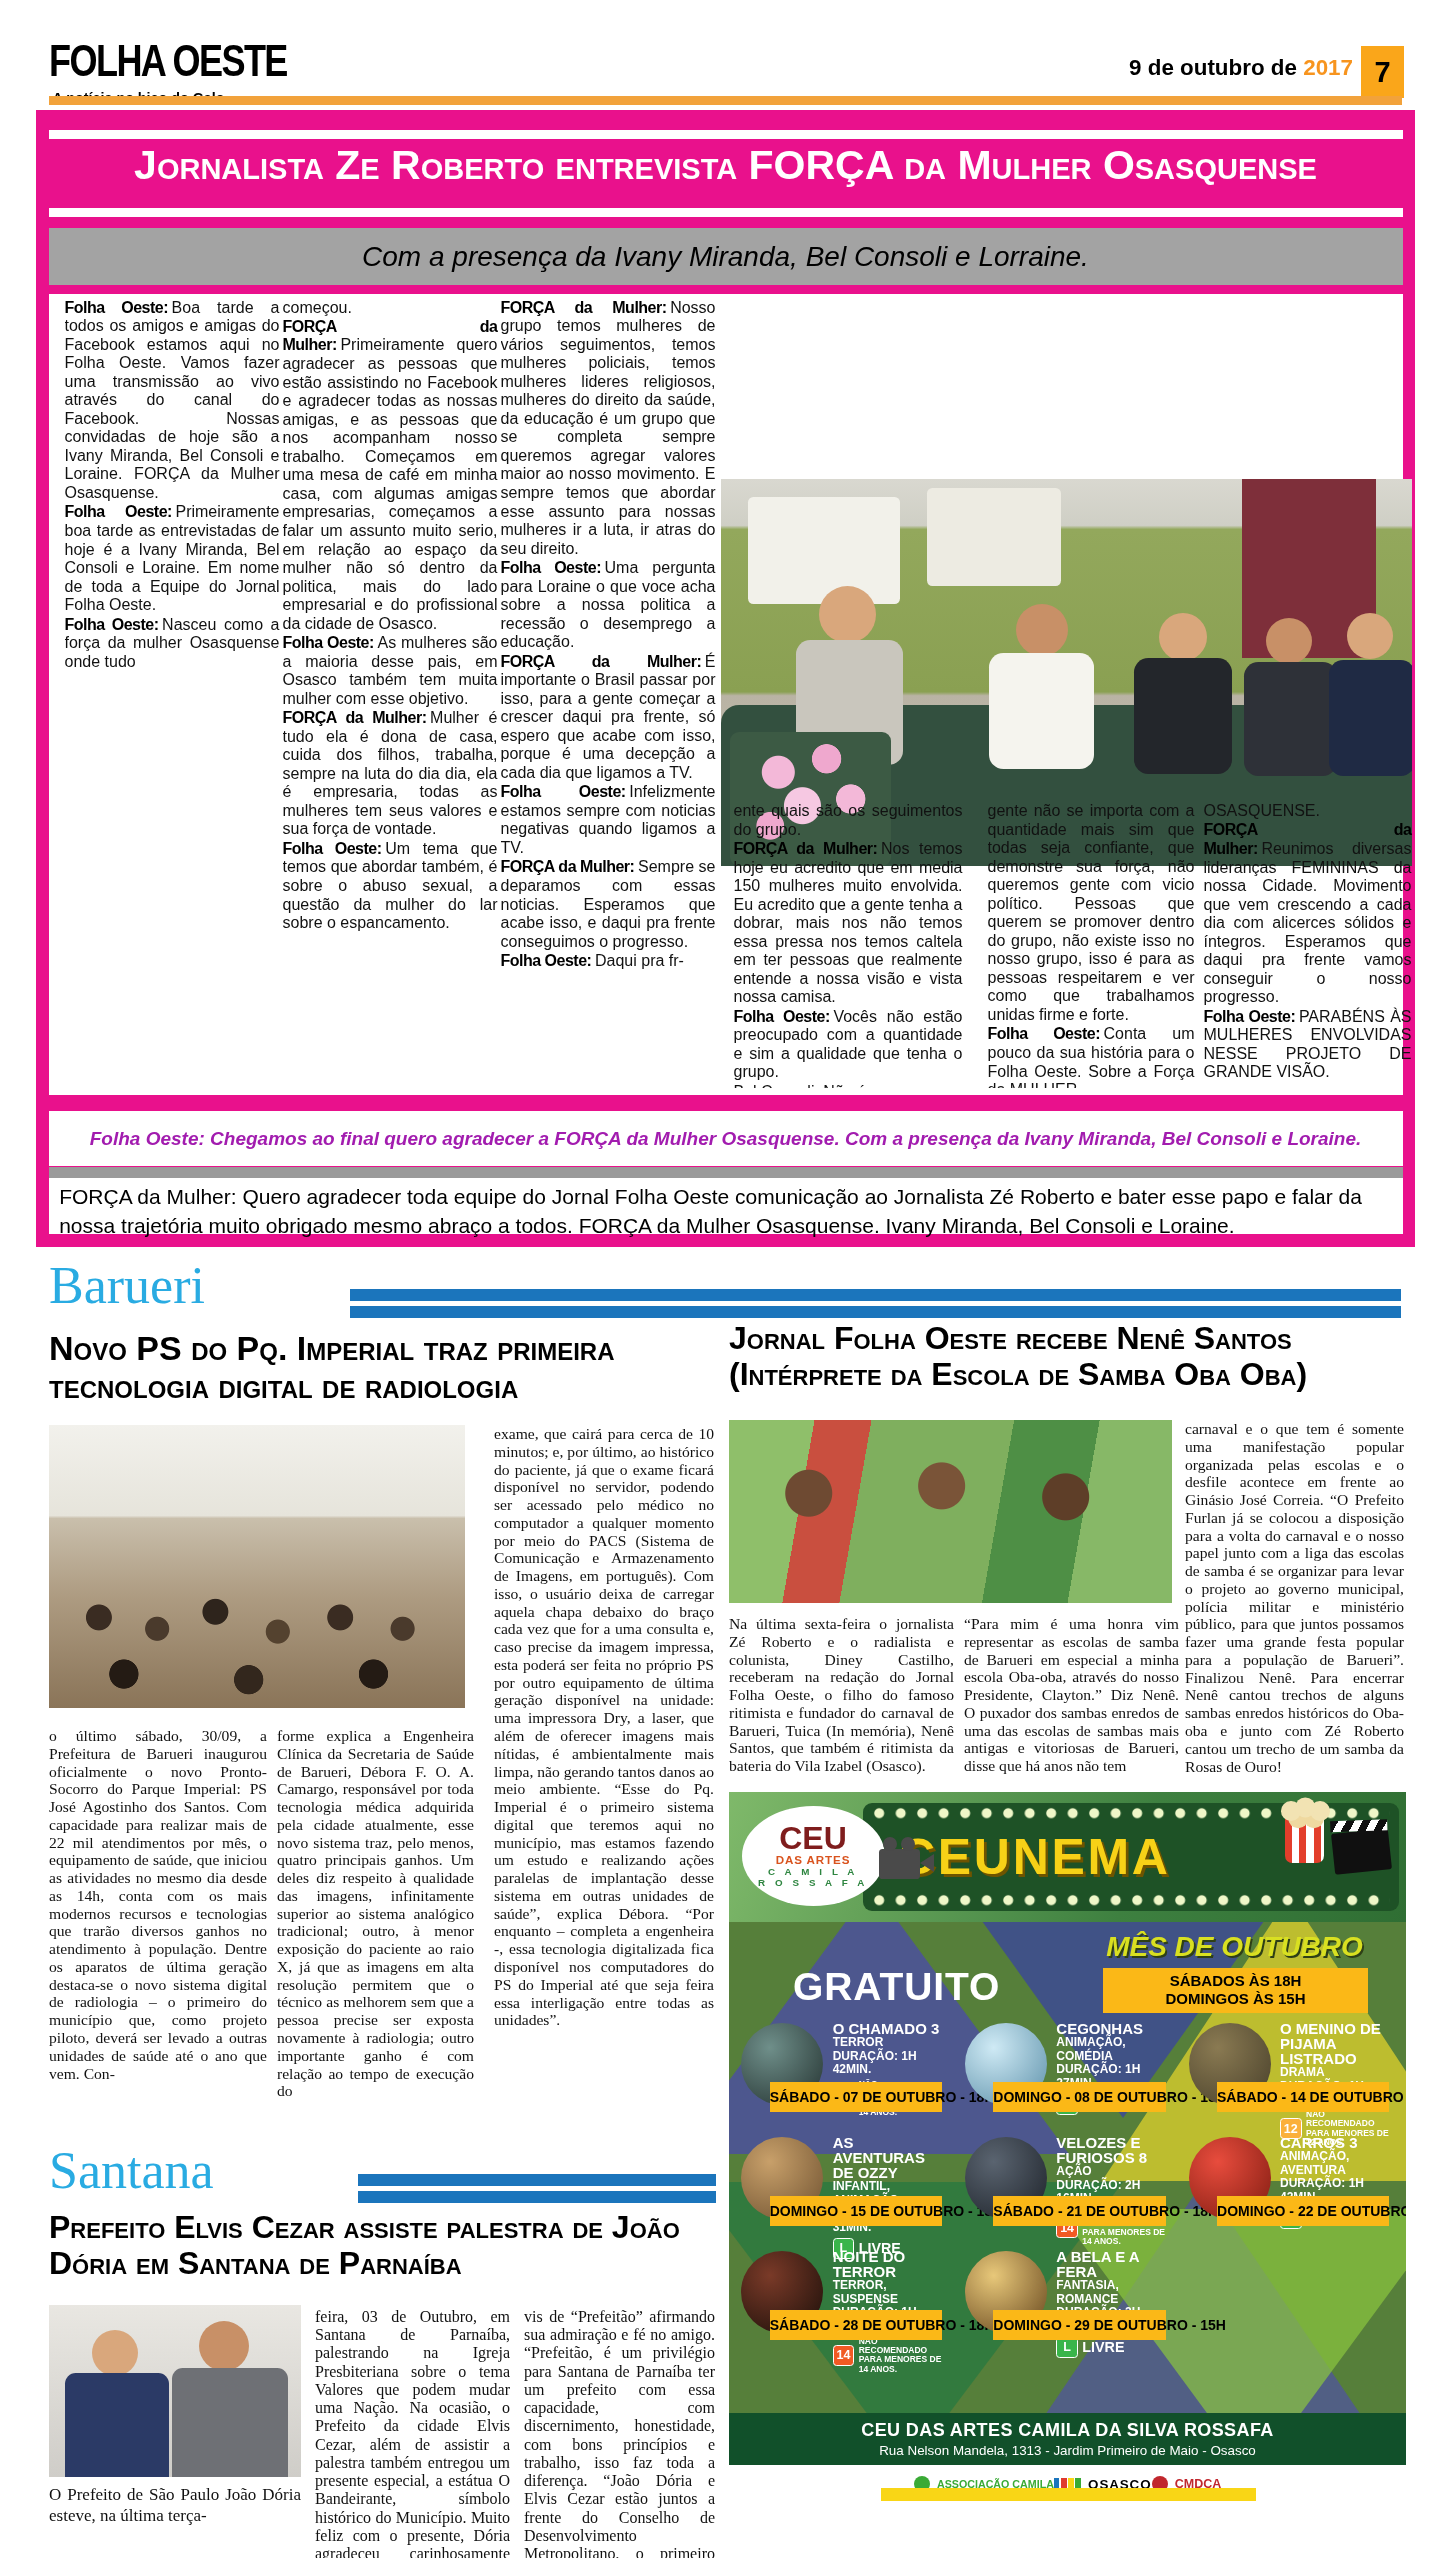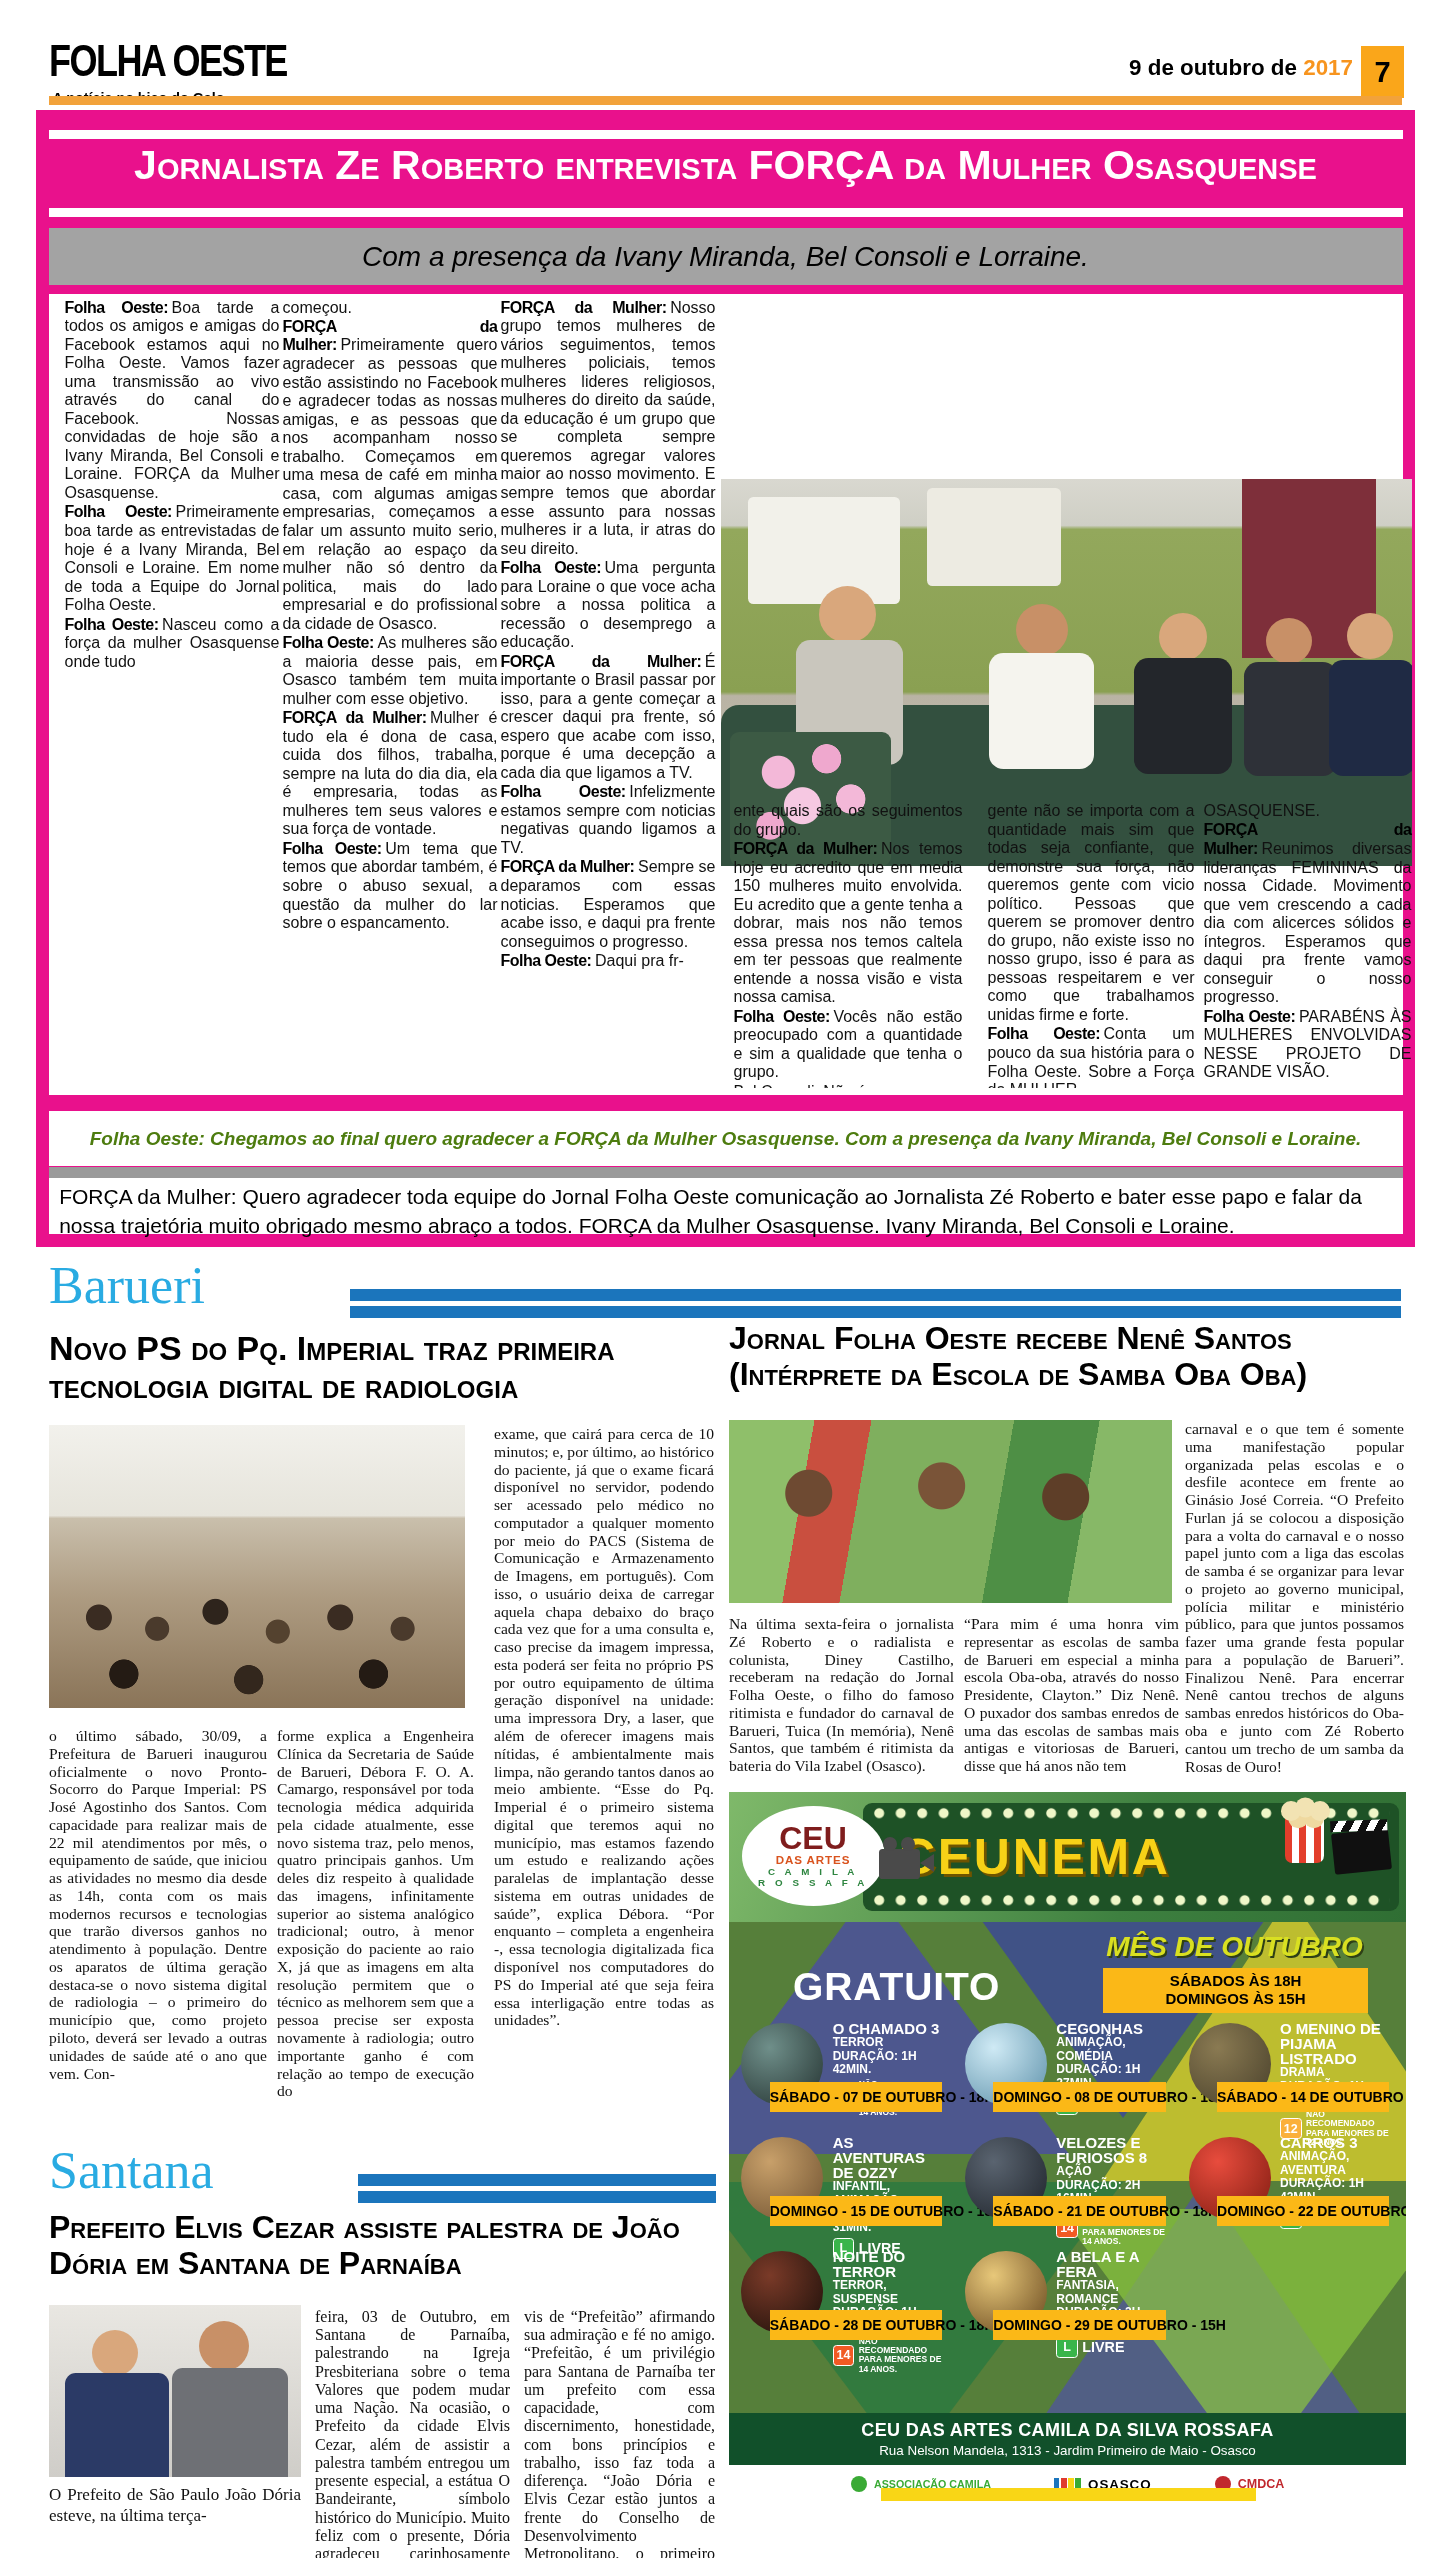--- a/index.html
+++ b/index.html
@@ -28,7 +28,7 @@
   .int-body { position:absolute; left:12.5px; right:12.5px; top:184px; height:801px; background:#fff; }
   .int-banner { position:absolute; left:12.5px; right:12.5px; top:1001px; height:55px; background:#fff;
                 display:flex; align-items:center; justify-content:center; }
-  .int-banner div { font-style:italic; font-weight:700; font-size:19px; color:#4d7c0f; }
+  .int-banner div { font-style:italic; font-weight:700; font-size:19px; color:#a21caf; }
   .int-graybar { position:absolute; left:12.5px; right:12.5px; top:1057px; height:11.6px; background:#9A9A9A; }
   .int-closing { position:absolute; left:12.5px; right:12.5px; top:1068px; height:56px; background:#fff;
                  padding:5.4px 10.7px; font-size:21px; color:#000; line-height:1.35; }

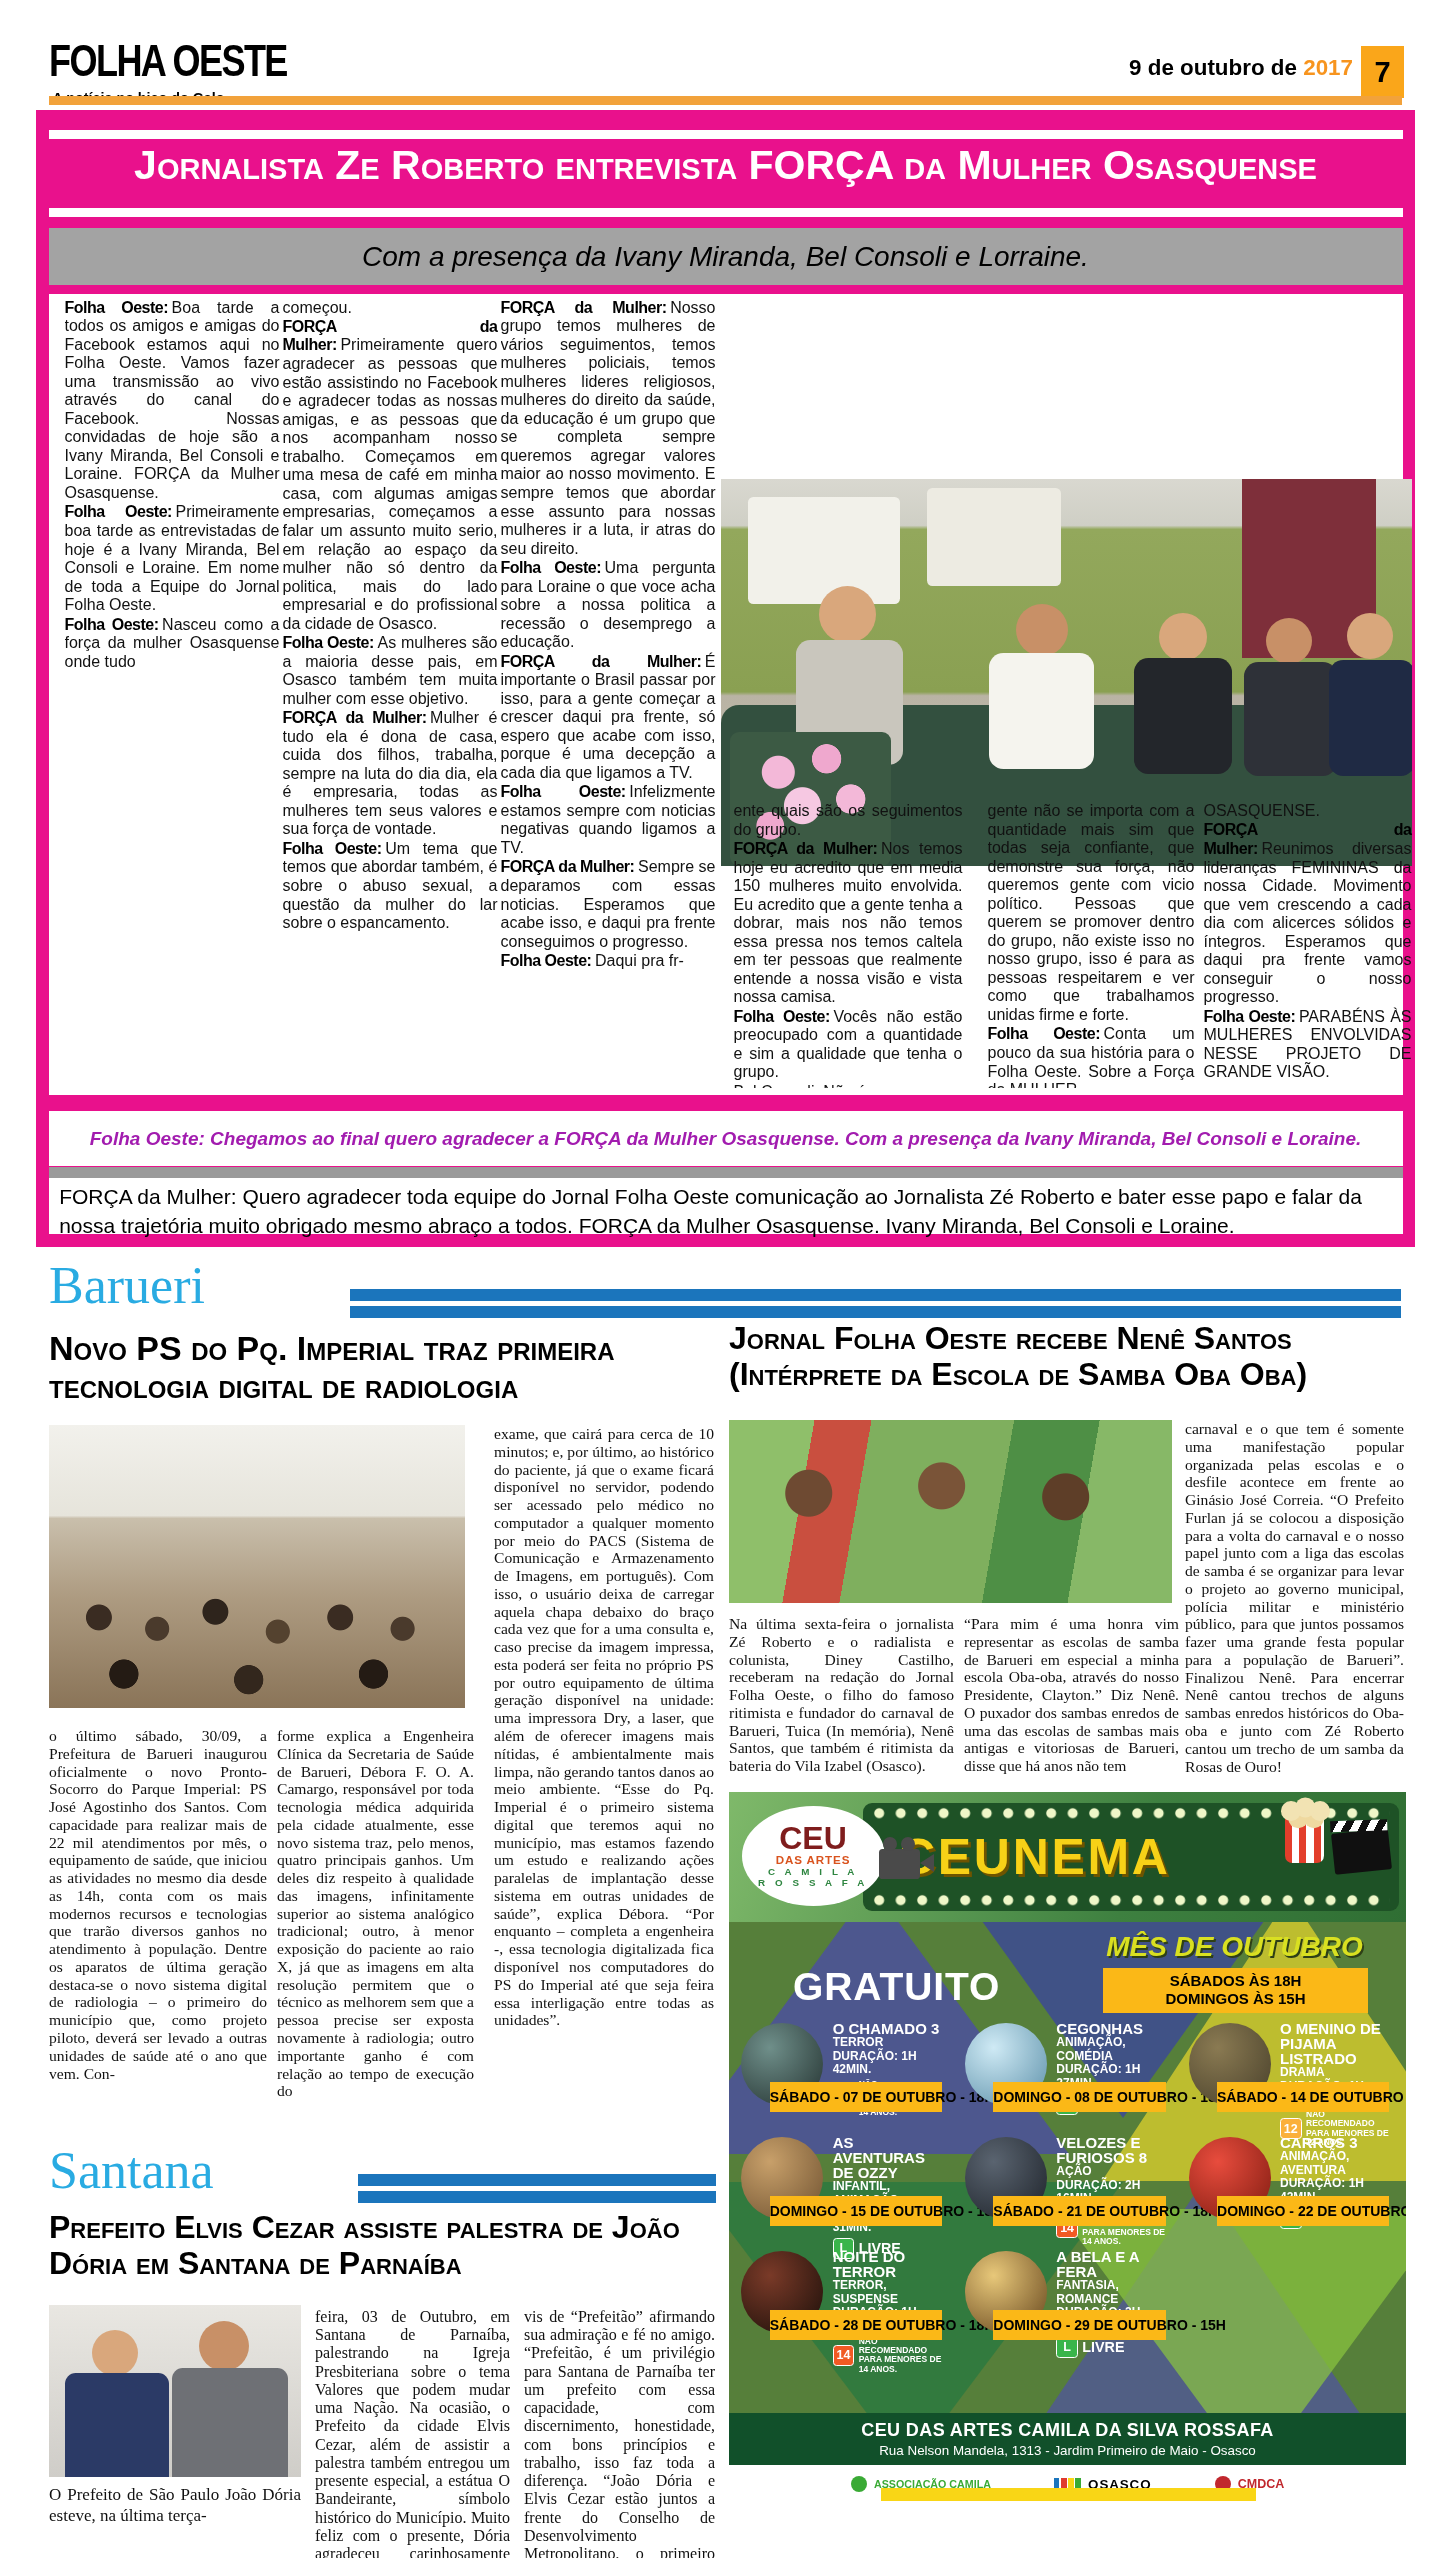--- a/index.html
+++ b/index.html
@@ -111,7 +111,7 @@
   .venue { font-size:18px; font-weight:900; color:#fff; letter-spacing:0.4px; }
   .addr { font-size:13.4px; color:#fff; margin-top:2.7px; }
   .logo-strip { position:absolute; left:0; top:673px; width:677px; height:38px; background:#fff;
-                display:flex; align-items:center; justify-content:center; gap:63px; }
+                display:flex; align-items:center; justify-content:center; }
   .logo-item { display:flex; align-items:center; gap:7.2px; }
   .lg-dot { width:16px; height:16px; border-radius:50%; }
   .lg-assoc-txt { font-size:10.7px; font-weight:900; color:#3AAA35; }

